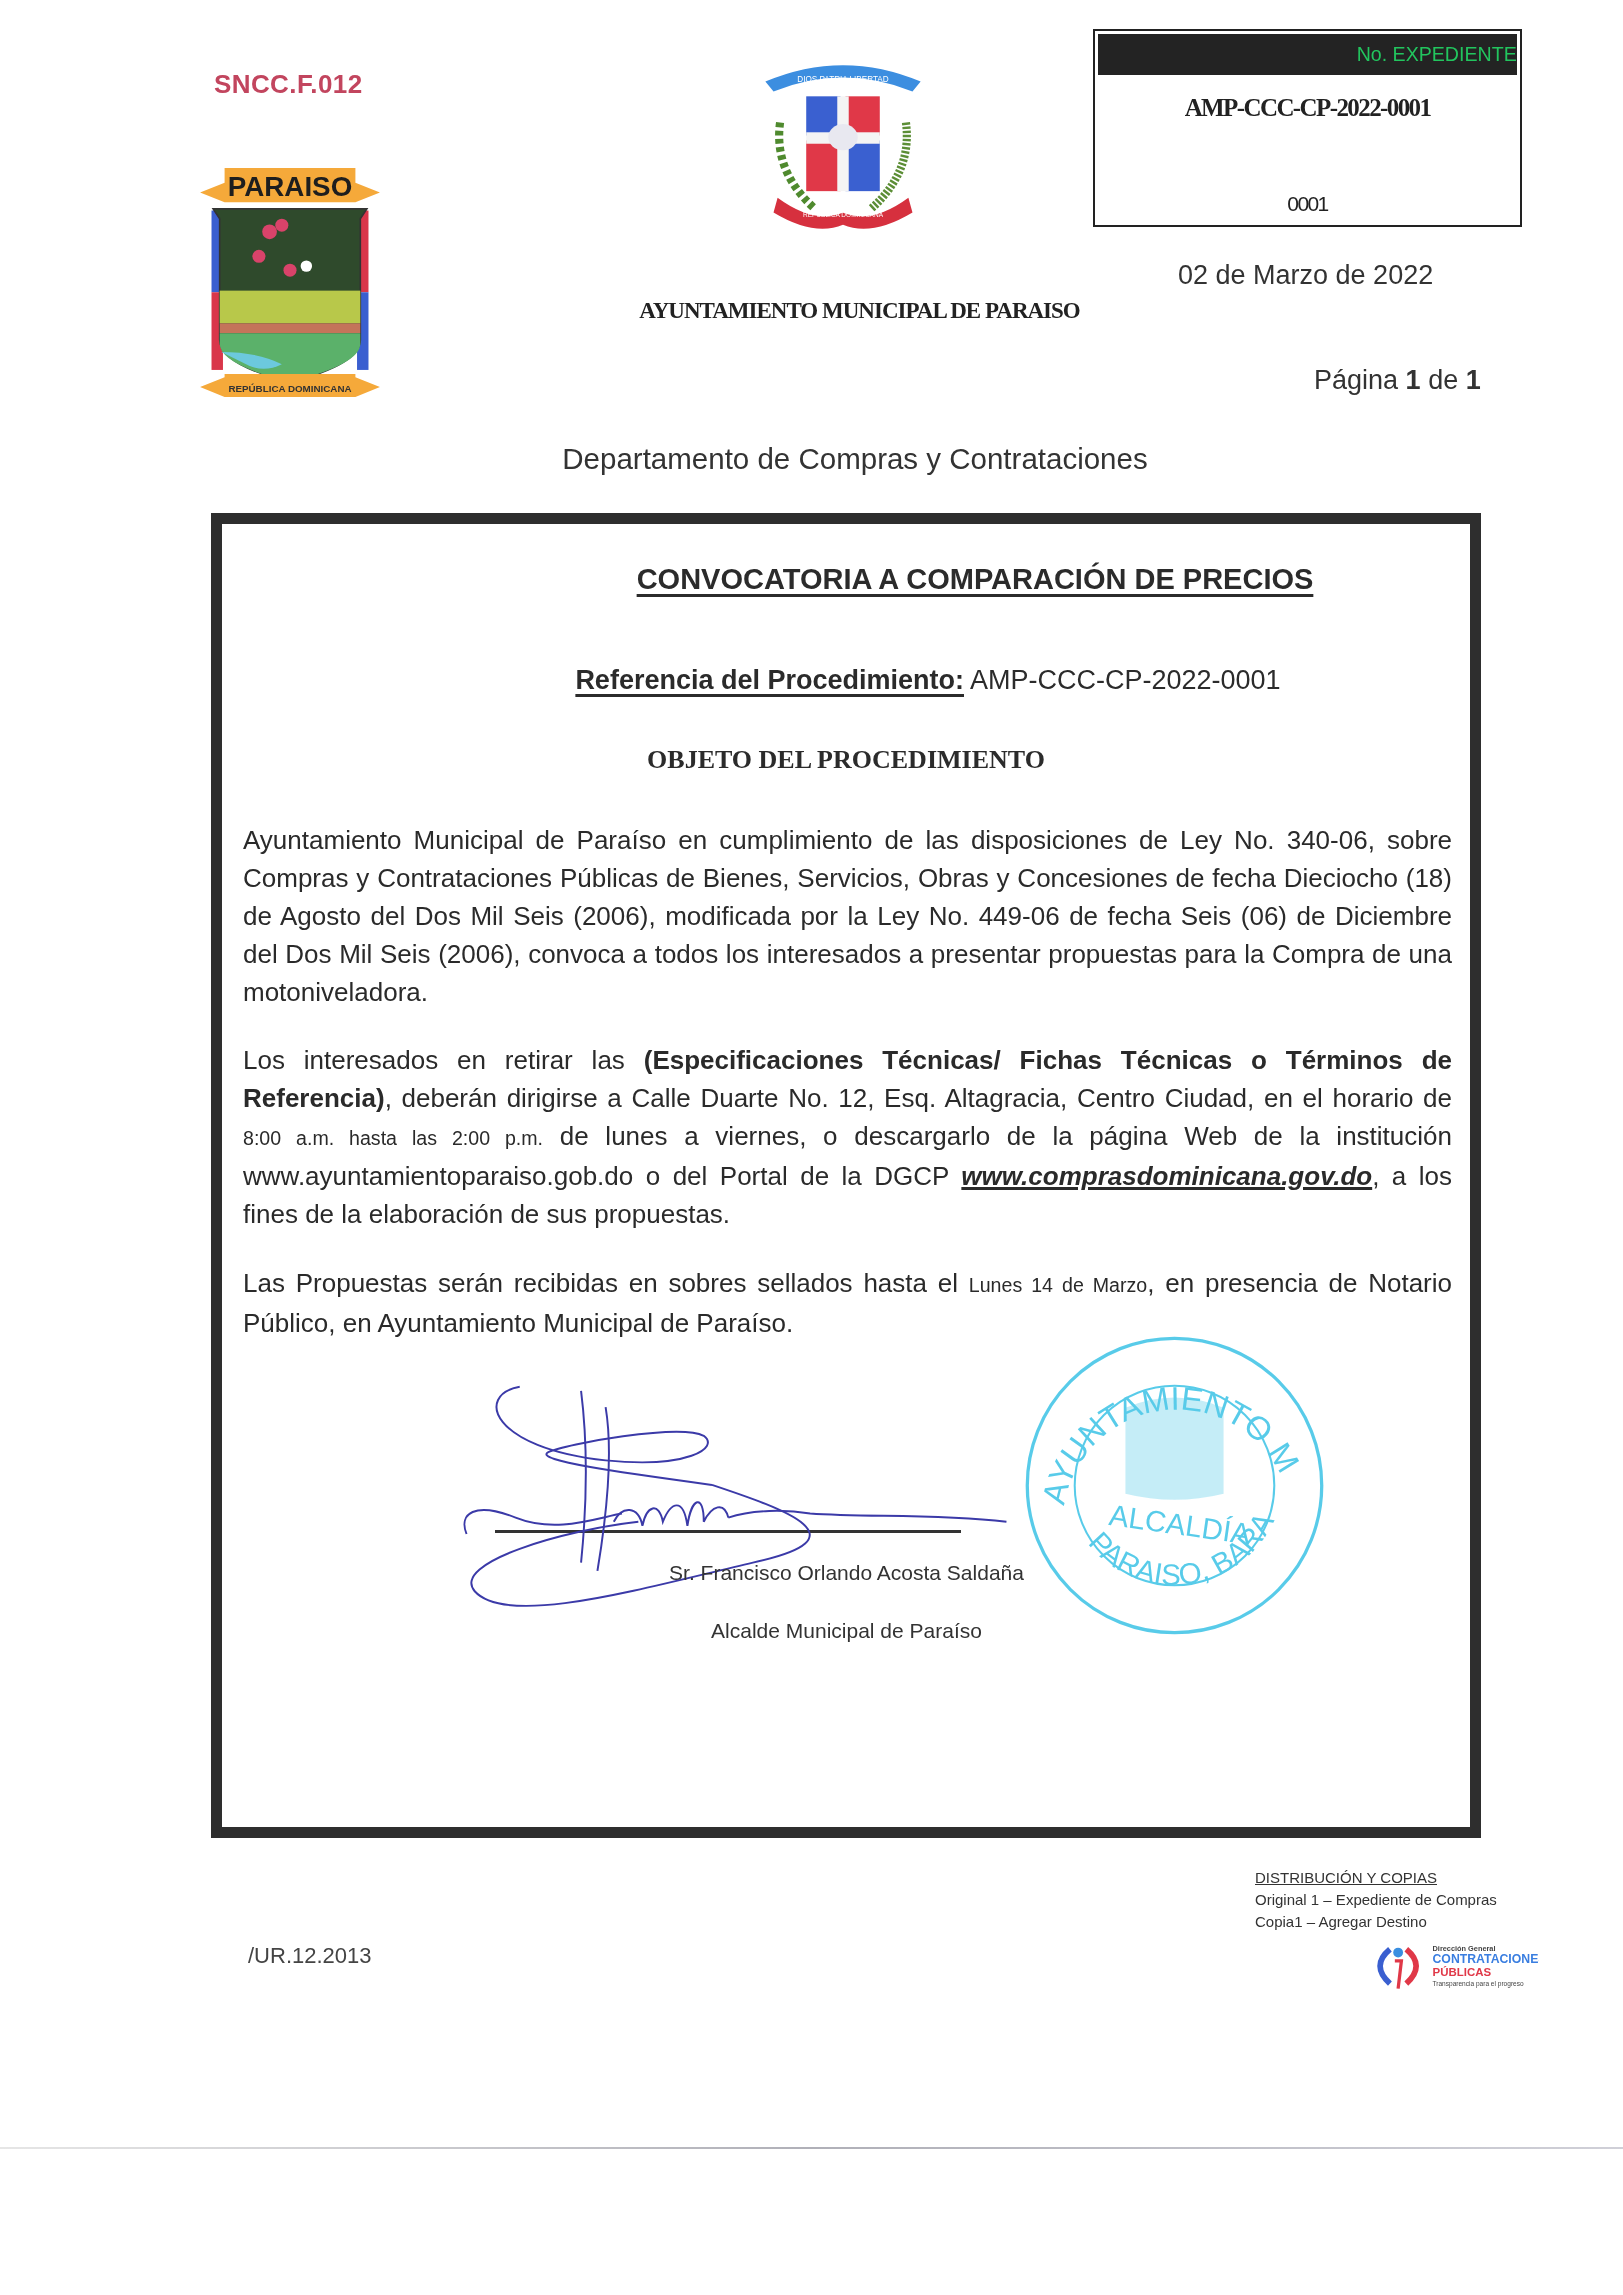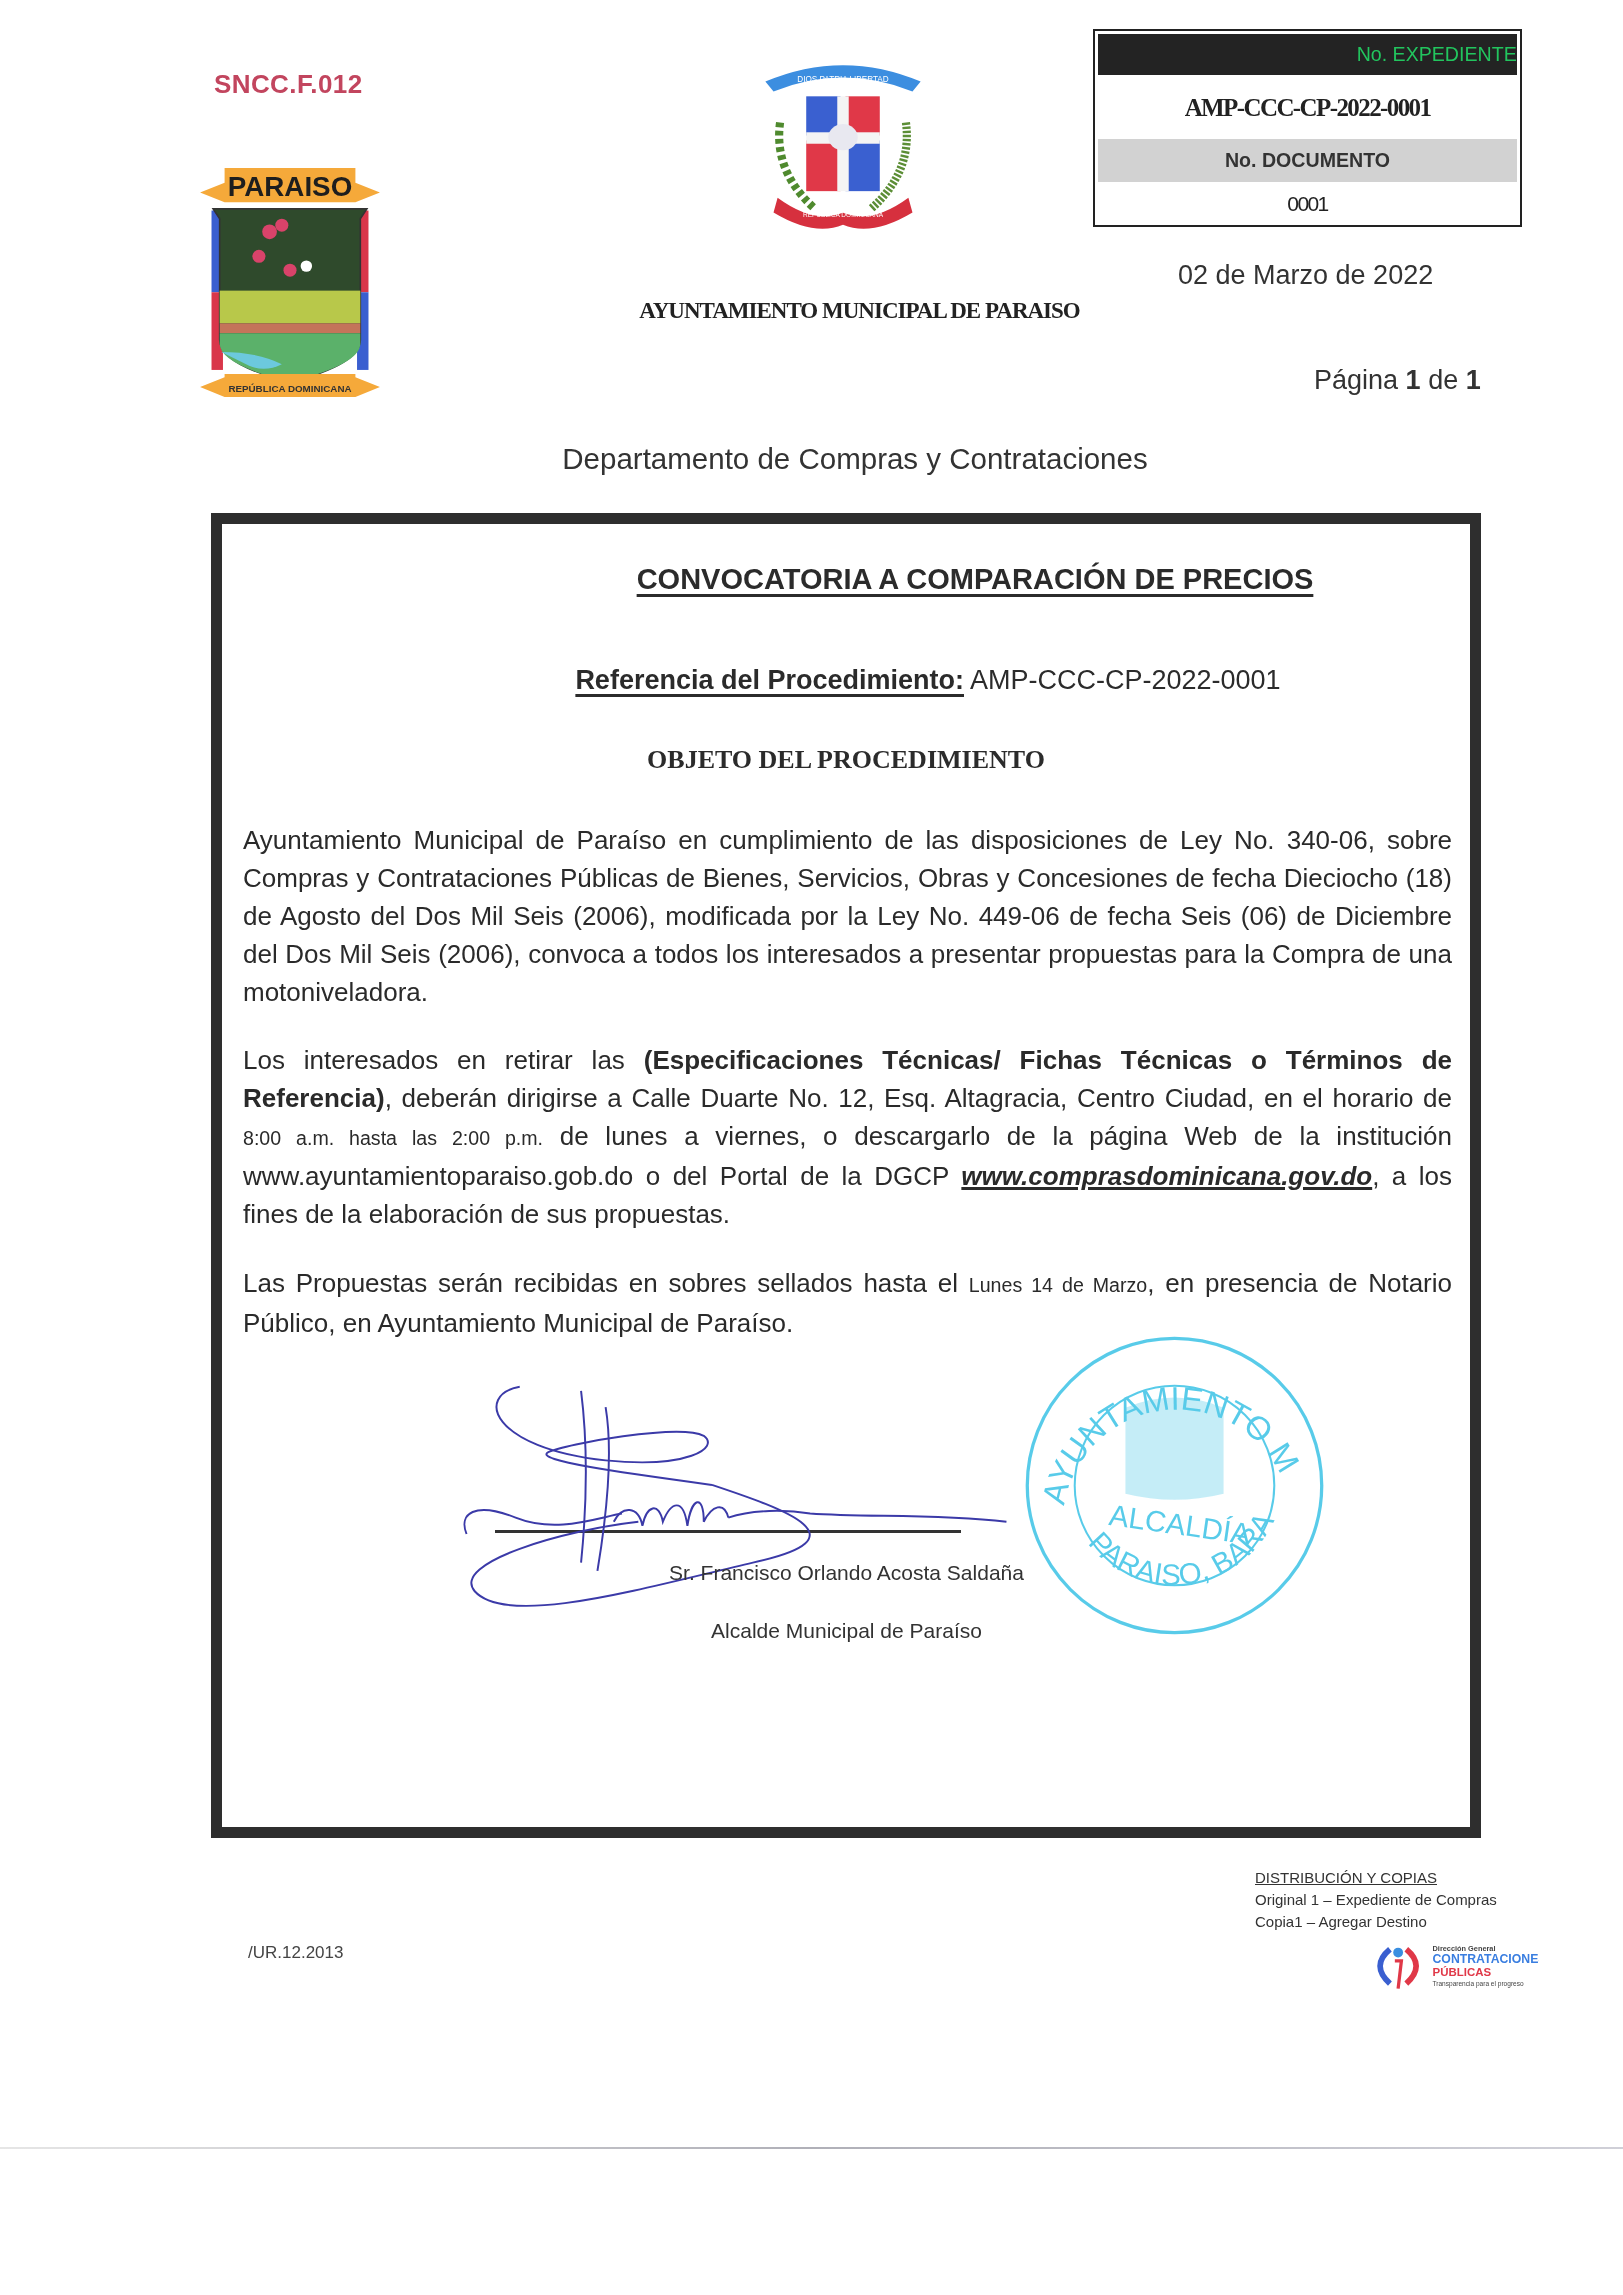--- a/index.html
+++ b/index.html
@@ -108,7 +108,6 @@
 <div class="abs exp-box">
   <div class="exp-head">No. EXPEDIENTE</div>
   <div class="exp-num">AMP-CCC-CP-2022-0001</div>
-  <div class="doc-head">No. DOCUMENTO</div>
   <div class="doc-num">0001</div>
 </div>
 

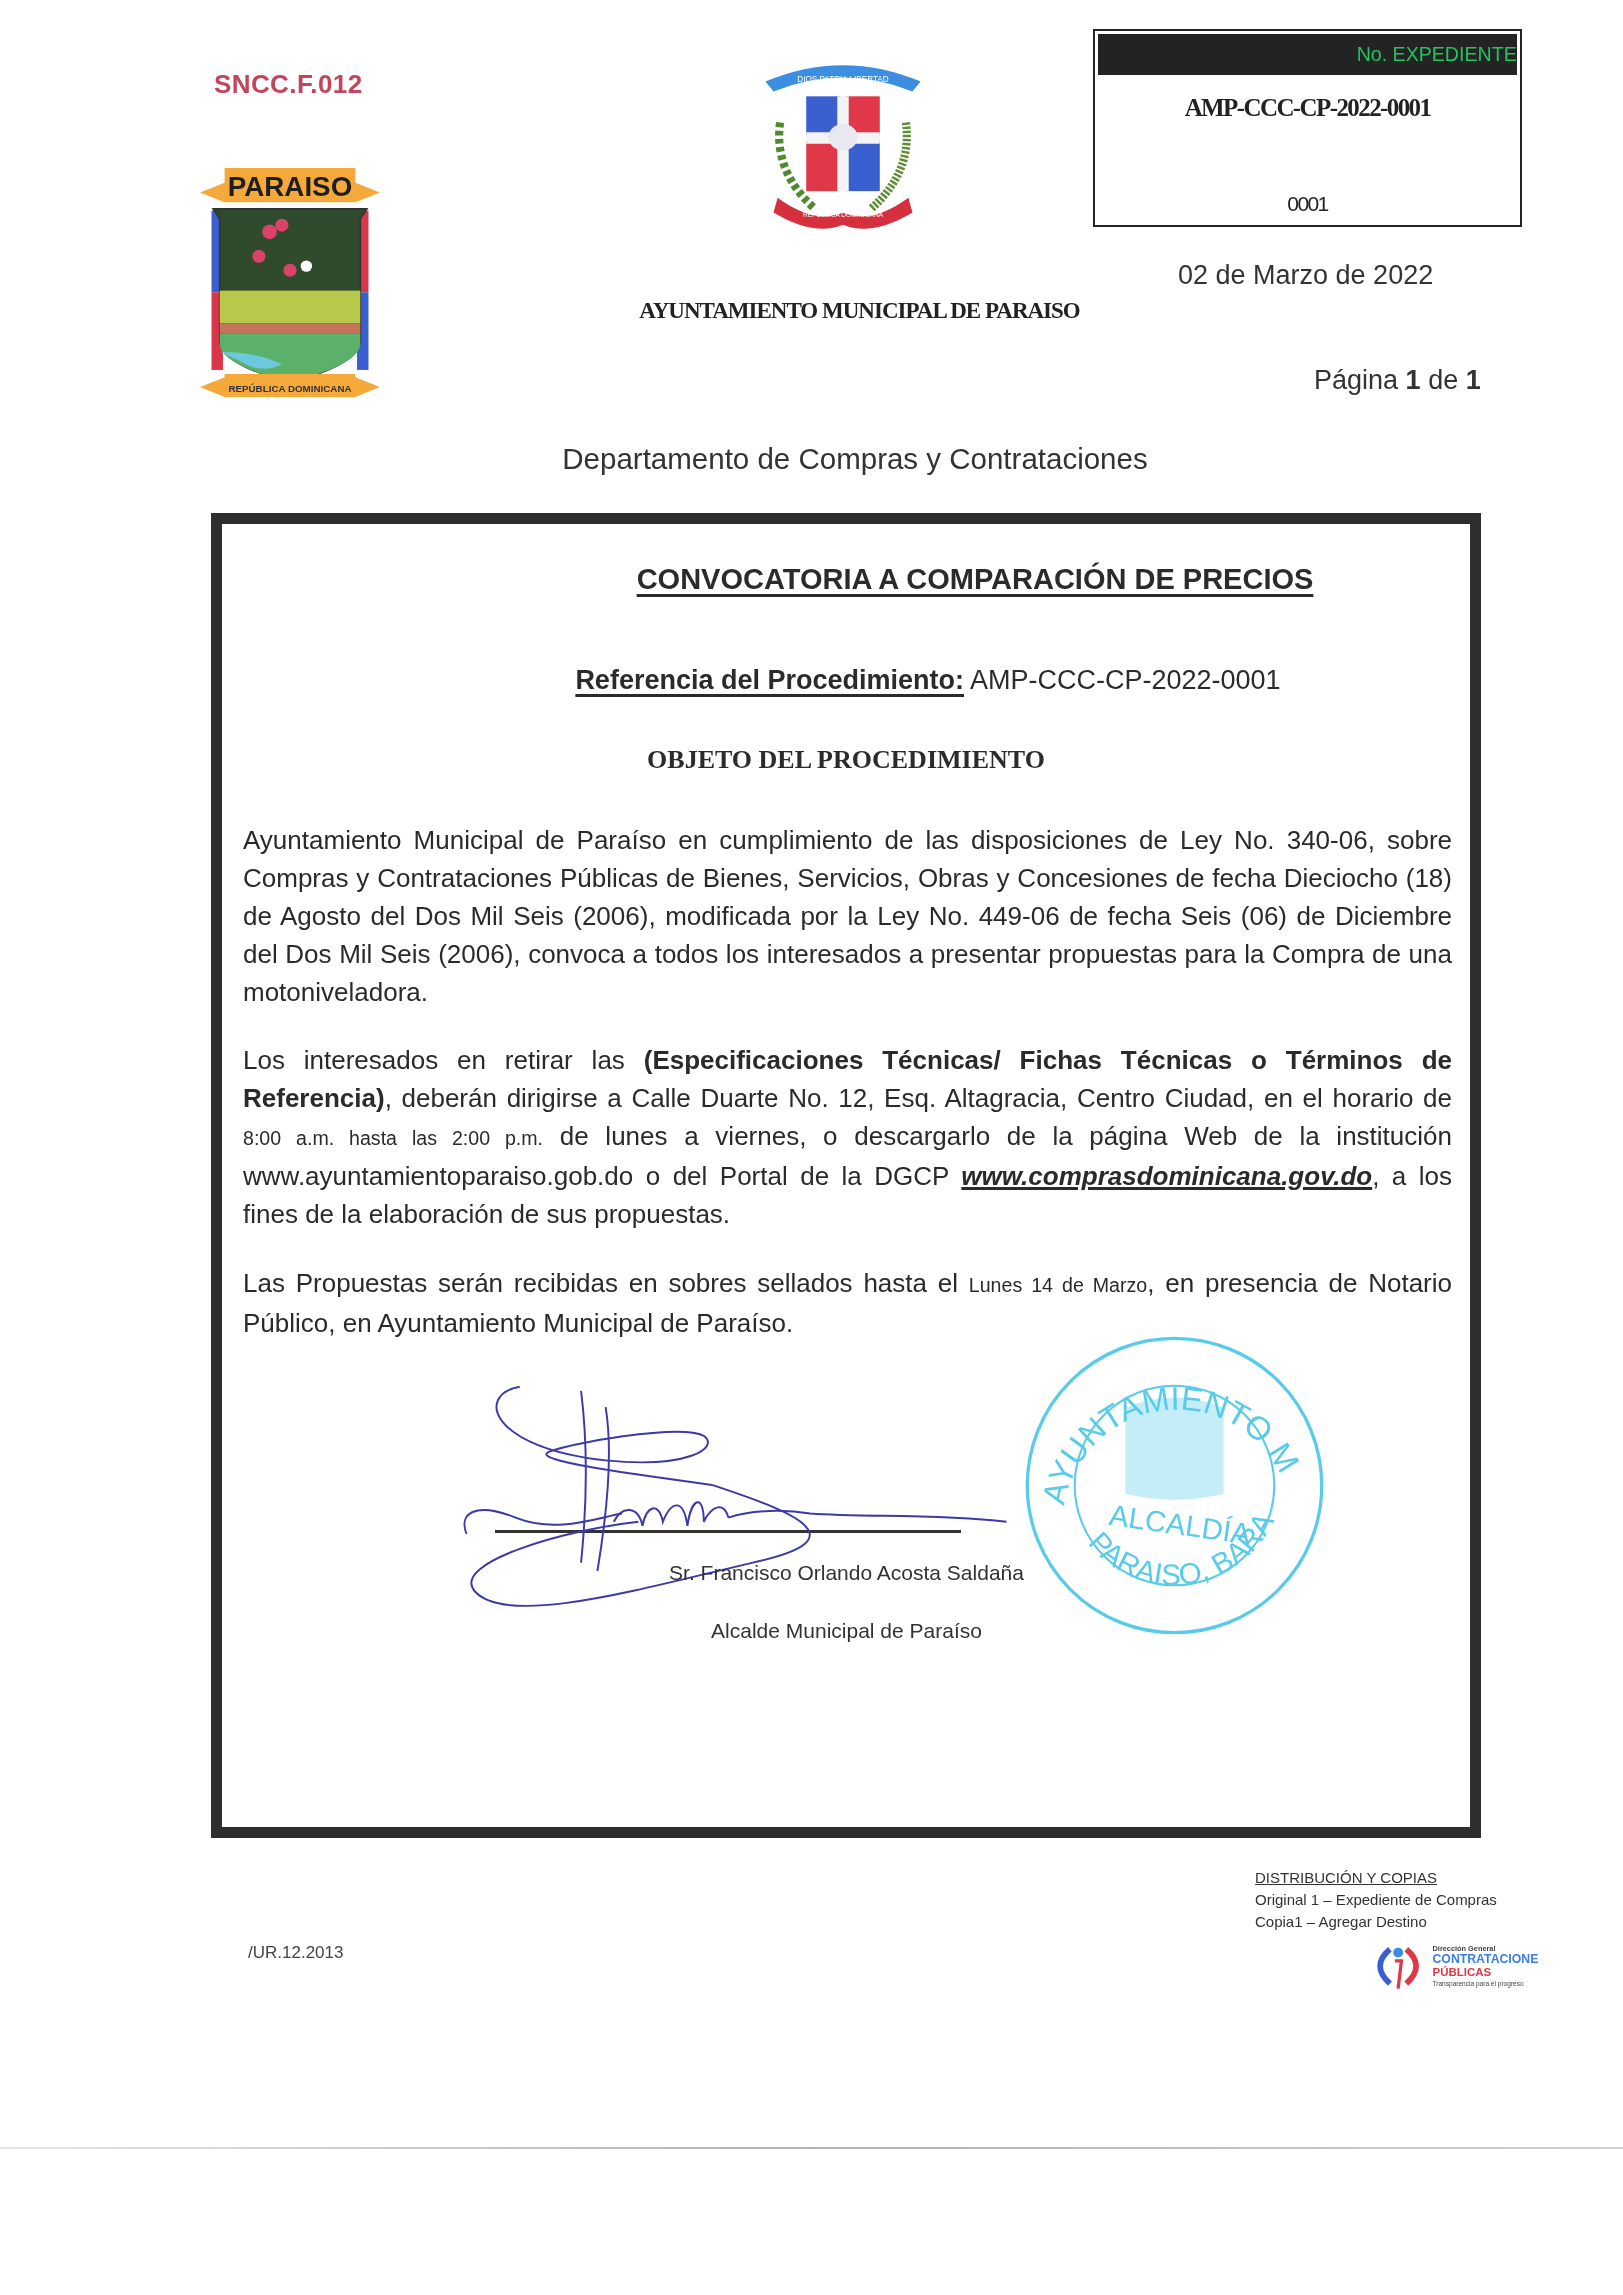--- a/index.html
+++ b/index.html
@@ -57,7 +57,7 @@
   
   .dist { left:1255px; top:1867px; font-size:15px; line-height:22px; color:#333; }
   .dist .dist-title { text-decoration:underline; }
-  .form-ver { left:248px; top:1943px; font-size:17px; color:#444; }
+  .form-ver { left:248px; top:1943px; font-size:22px; color:#444; }
   .dgcp-logo { left:1367px; top:1941px; width:172px; height:51px; }
   .scan-line { left:0; top:2147px; width:1624px; height:1.6px; background:linear-gradient(90deg,#e6e6e6,#b0b0b8,#d0d0d8); }
 </style>

